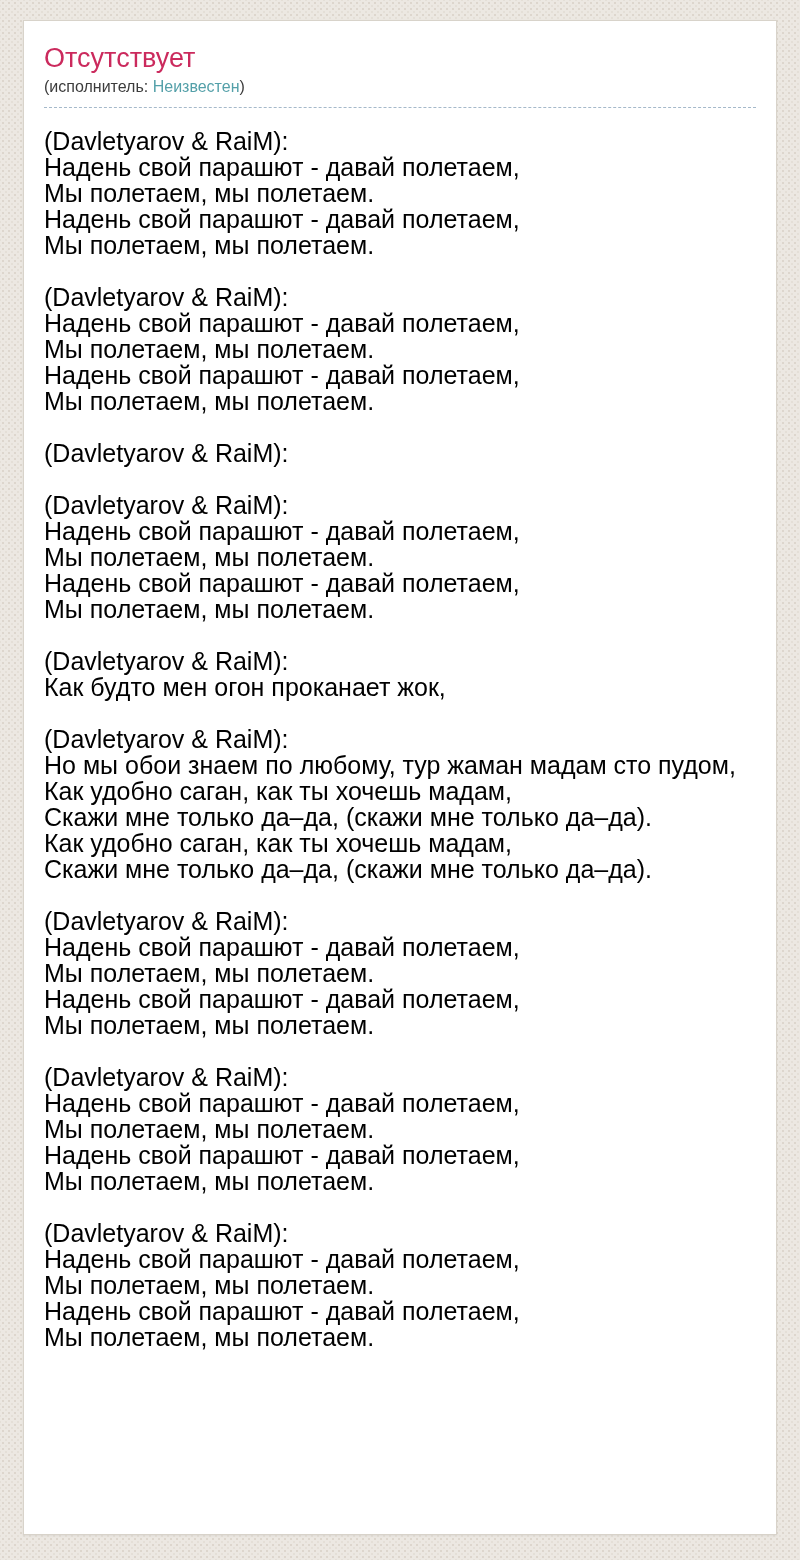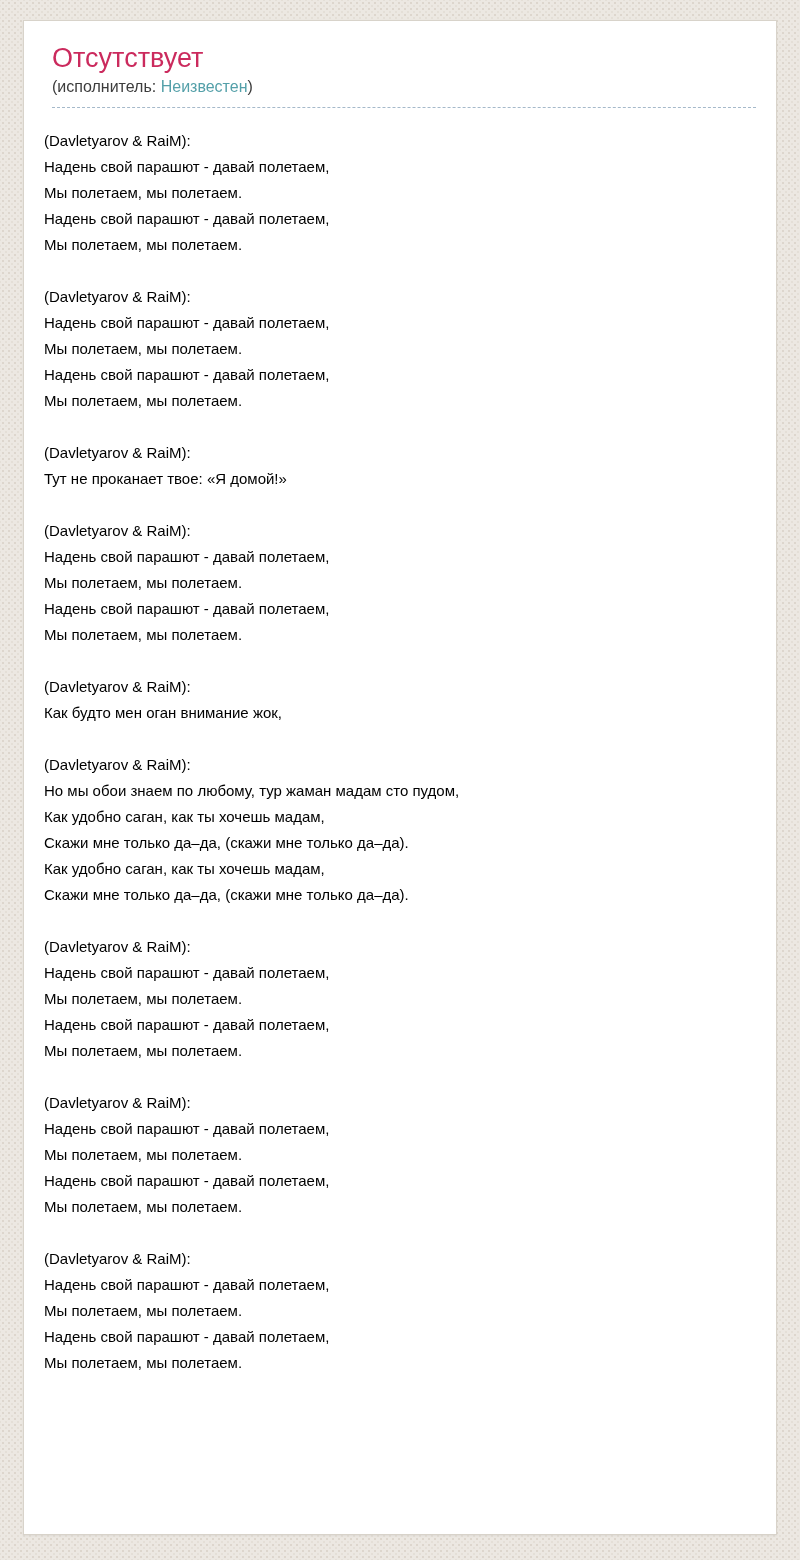--- a/index.html
+++ b/index.html
@@ -32,7 +32,6 @@
   .song-header {
     border-bottom: 1px dashed #a5b9ca;
     padding-bottom: 10px;
-    margin-left: 8px;
   }
 
   h1.song-title {

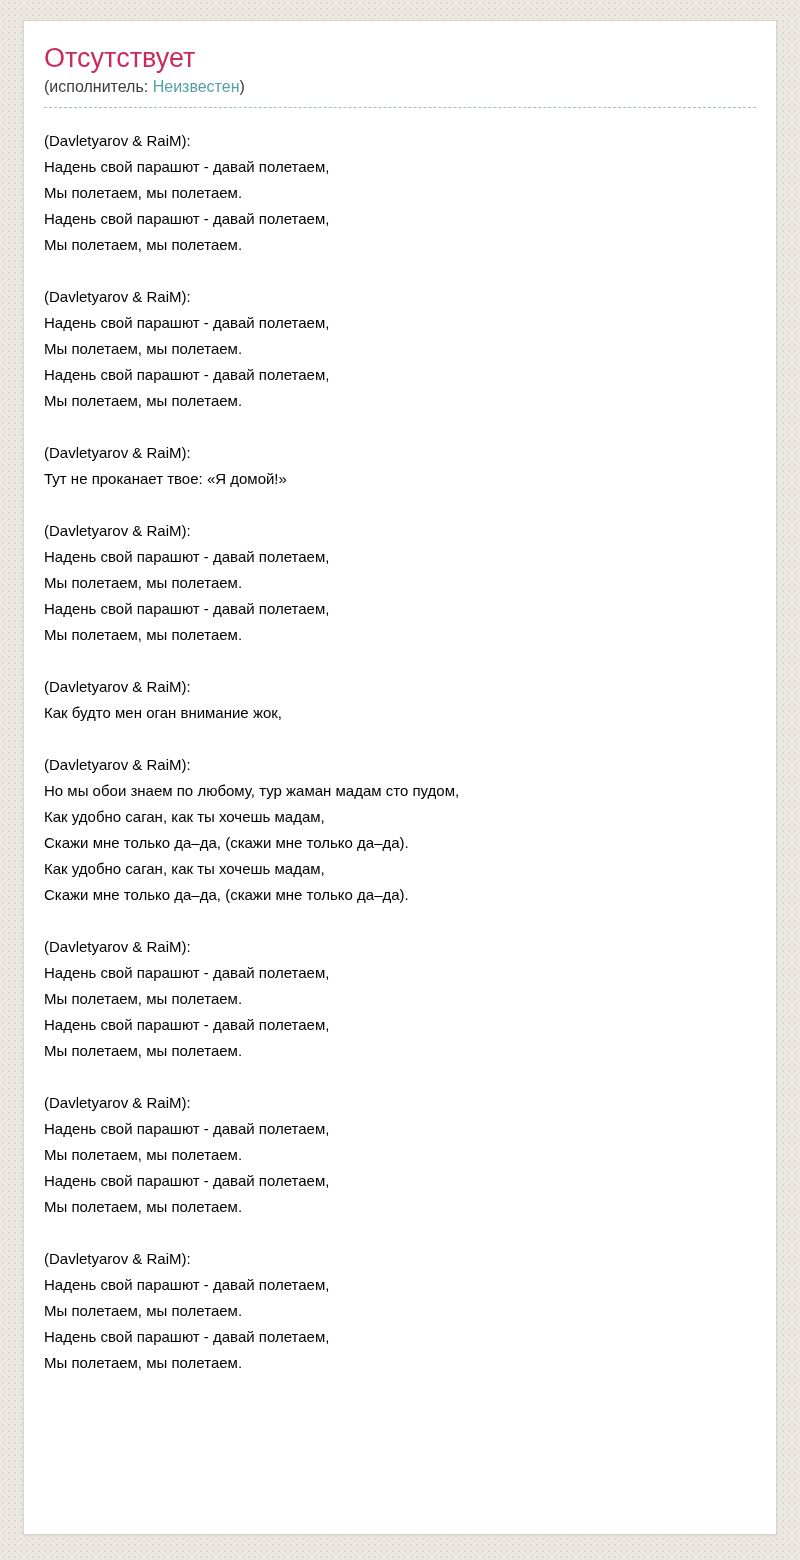--- a/index.html
+++ b/index.html
@@ -69,7 +69,7 @@
   }
 
   .lyric-line {
-    font-size: 15px;
+    font-size: 25px;
     line-height: 26px;
     white-space: pre-wrap;
   }

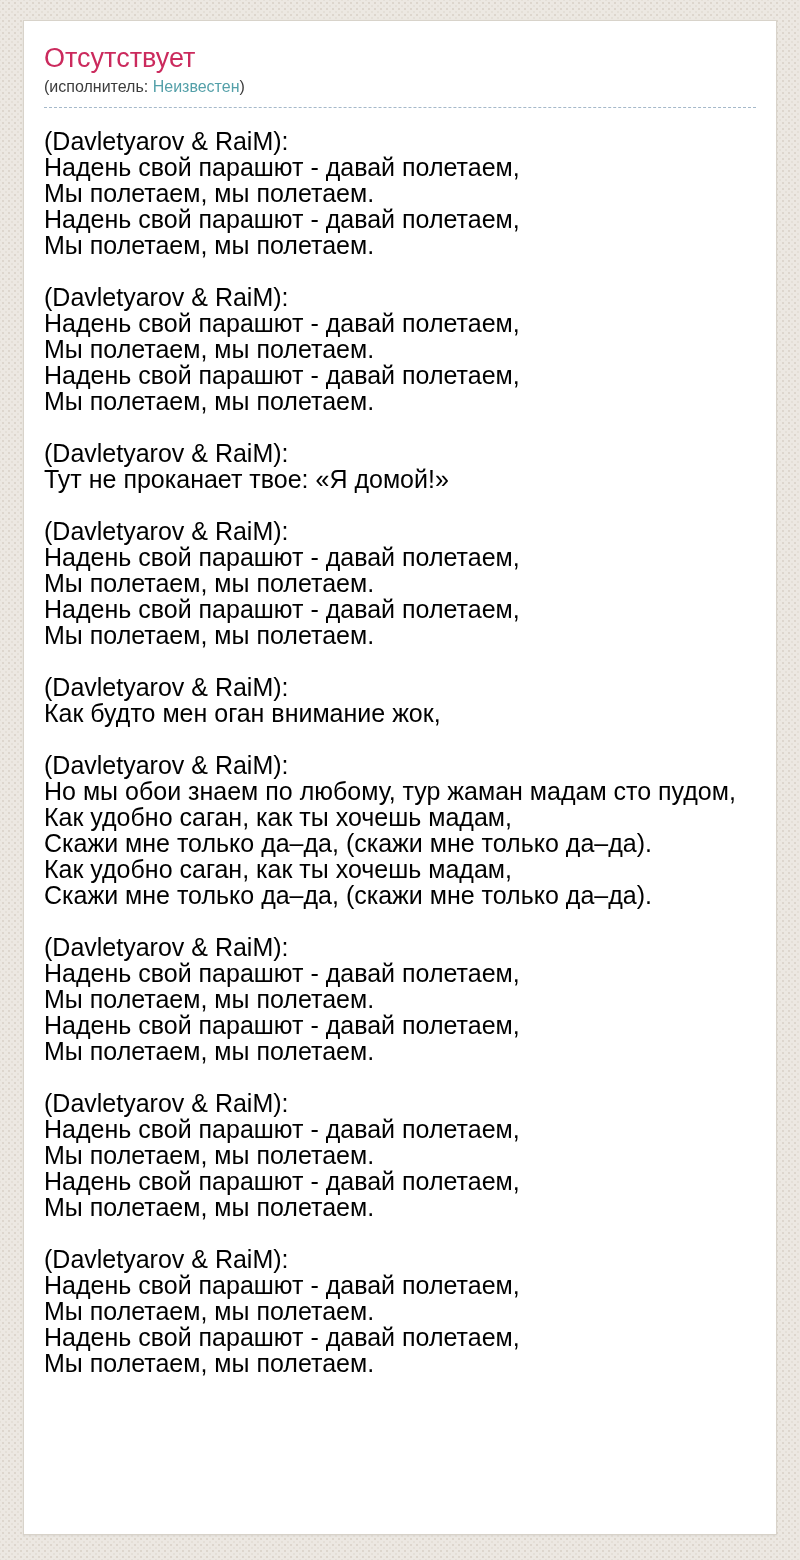--- a/index.html
+++ b/index.html
@@ -101,7 +101,6 @@
       </div>
       <div class="stanza">
         <div class="lyric-line">(Davletyarov &amp; RaiM):</div>
-        <div class="lyric-line">Тут не проканает твое: «Я домой!»</div>
       </div>
       <div class="stanza">
         <div class="lyric-line">(Davletyarov &amp; RaiM):</div>

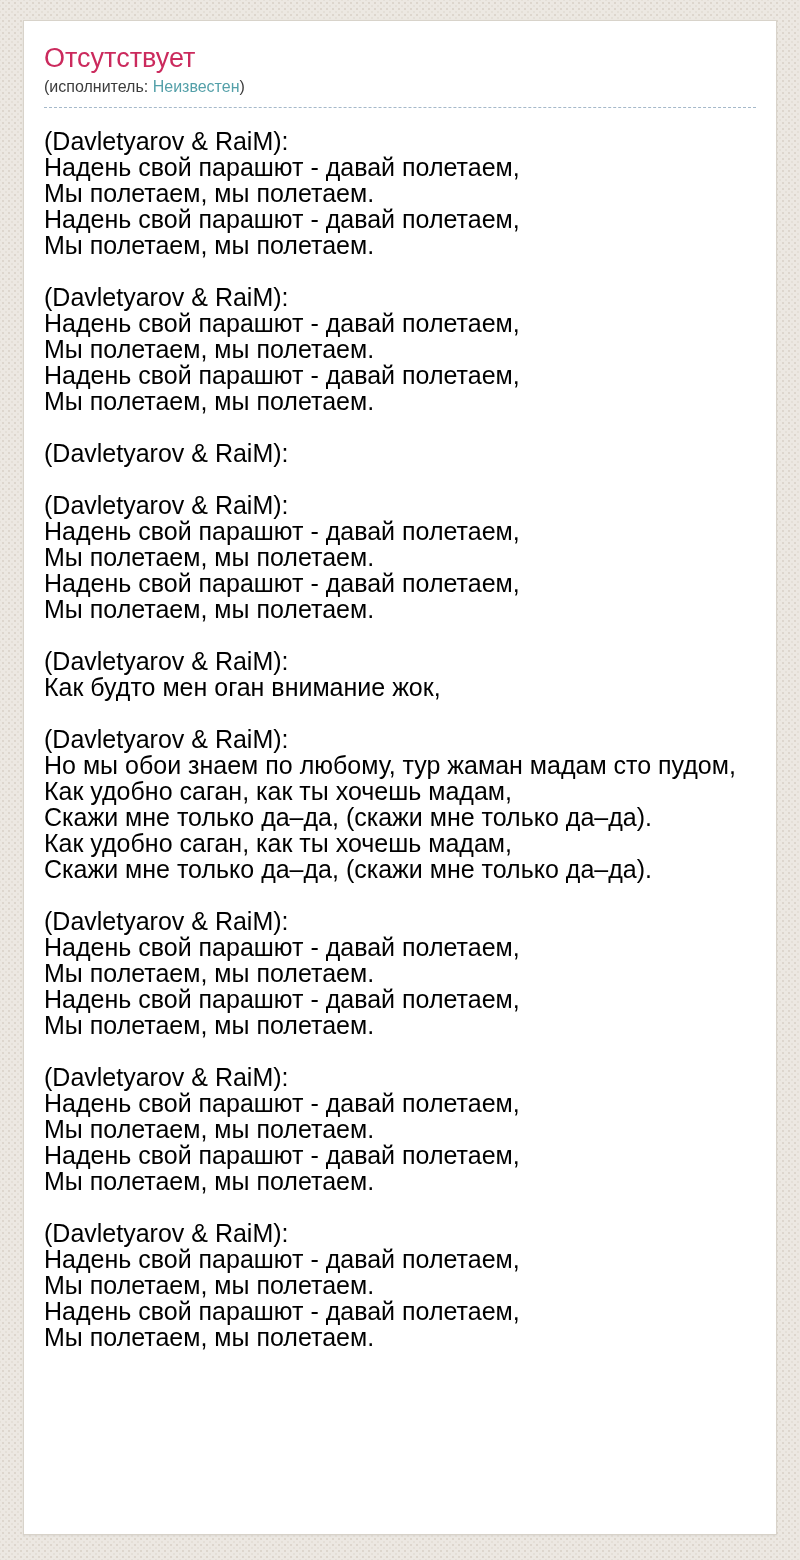--- a/index.html
+++ b/index.html
@@ -111,7 +111,7 @@
       </div>
       <div class="stanza">
         <div class="lyric-line">(Davletyarov &amp; RaiM):</div>
-        <div class="lyric-line">Как будто мен оган внимание жок,</div>
+        <div class="lyric-line">Как будто мен огон проканает жок,</div>
       </div>
       <div class="stanza">
         <div class="lyric-line">(Davletyarov &amp; RaiM):</div>

